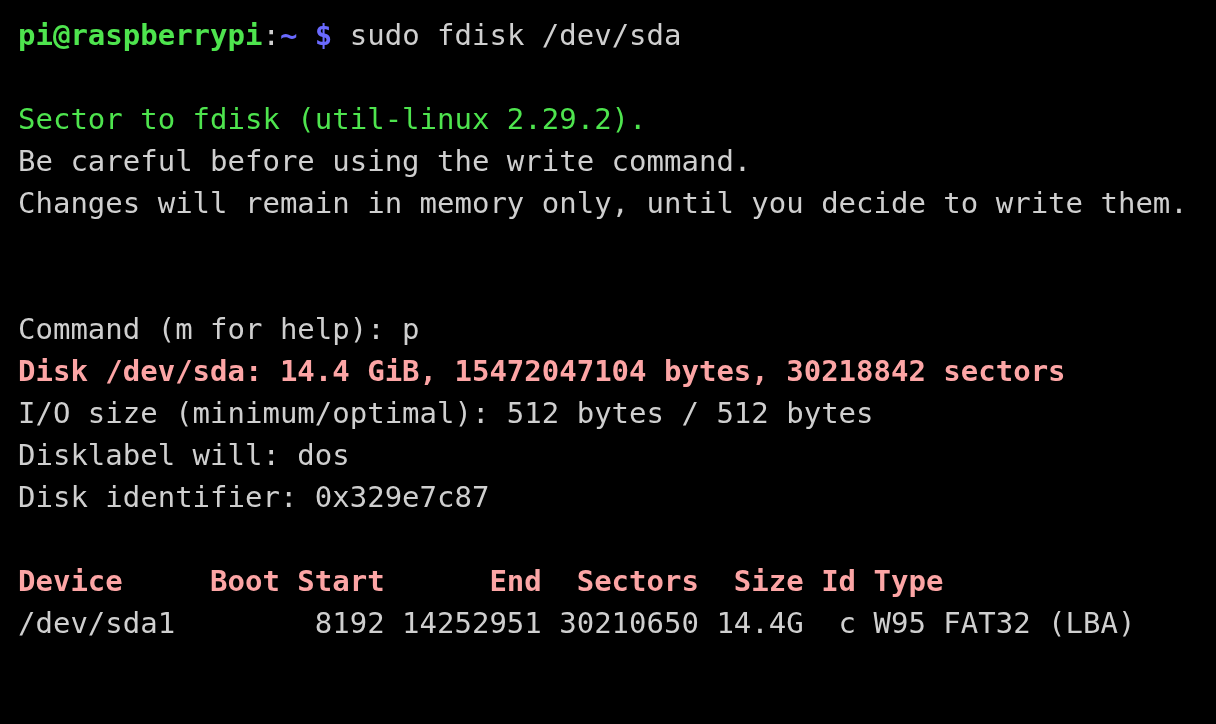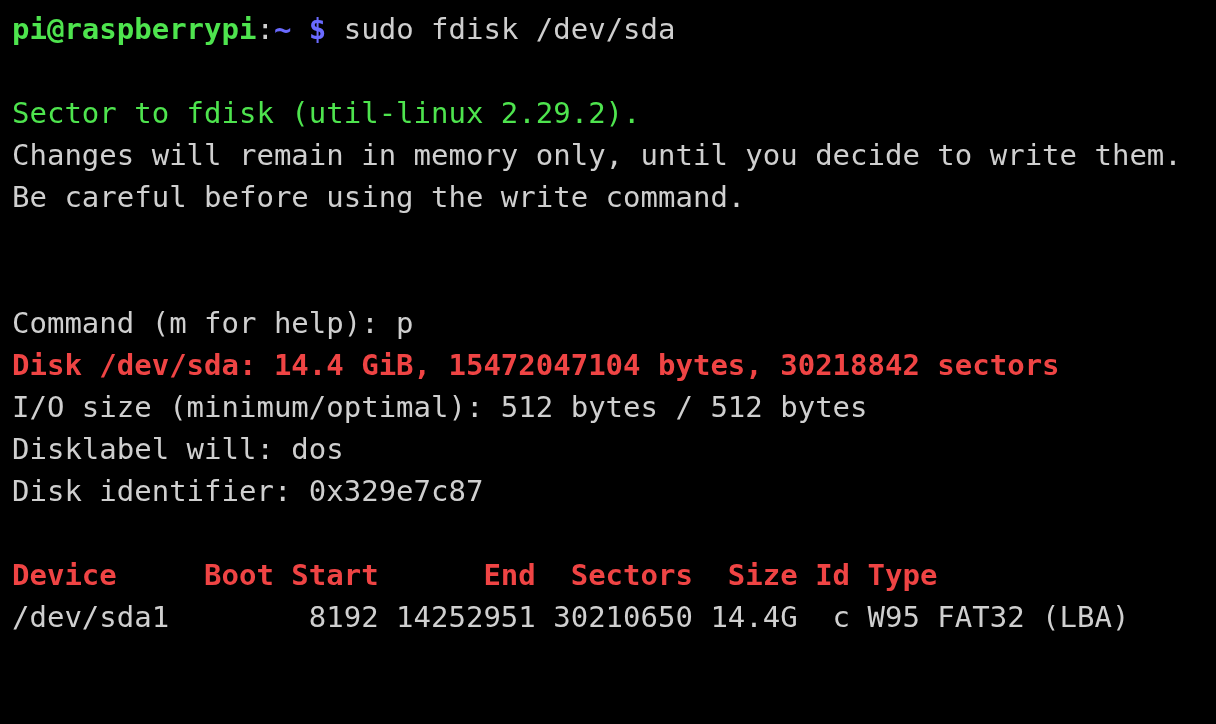--- a/index.html
+++ b/index.html
@@ -19,7 +19,7 @@
     width: 1216px;
     height: 556px;
     background: #000000;
-    padding: 8px;
+    padding: 14px;
     box-sizing: border-box;
   }
   .line {

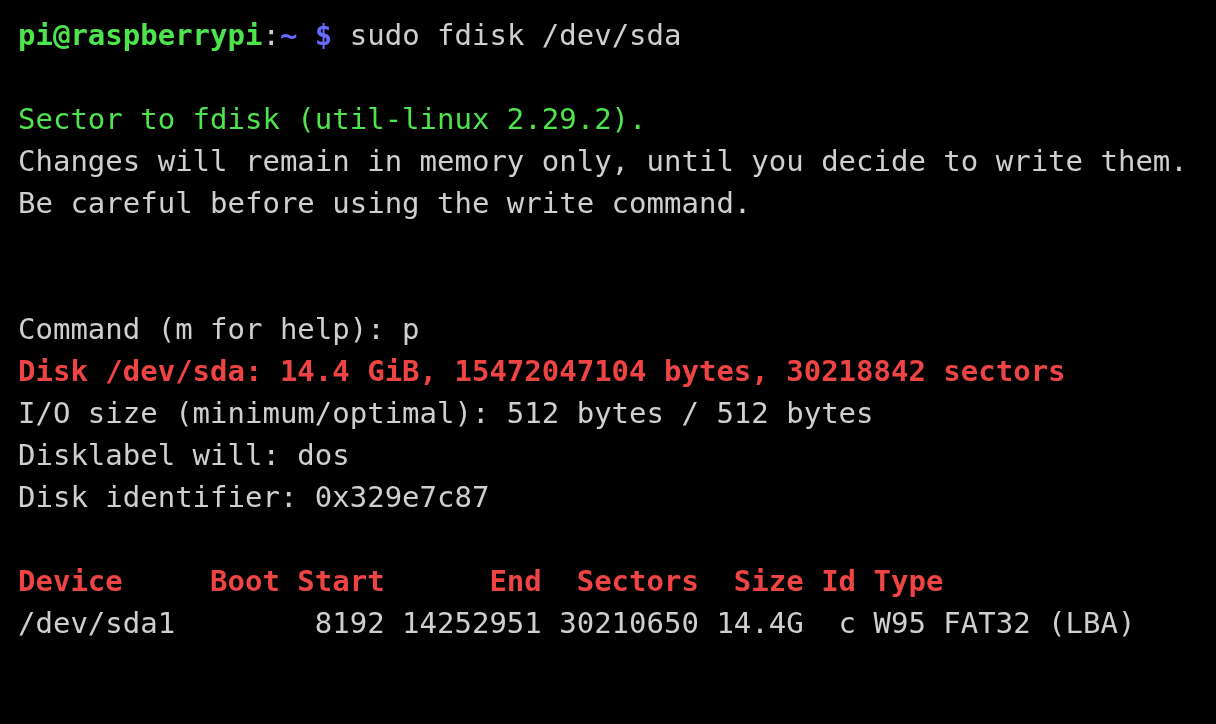--- a/index.html
+++ b/index.html
@@ -57,9 +57,9 @@
 
   <div class="line"><span class="seg c-green">Sector to fdisk (util-linux 2.29.2).</span></div>
 
+  <div class="line"><span class="seg c-plain">Be careful before using the write command.</span></div>
+
   <div class="line"><span class="seg c-plain">Changes will remain in memory only, until you decide to write them.</span></div>
-
-  <div class="line"><span class="seg c-plain">Be careful before using the write command.</span></div>
 
   <div class="line blank"> </div>
   <div class="line blank"> </div>

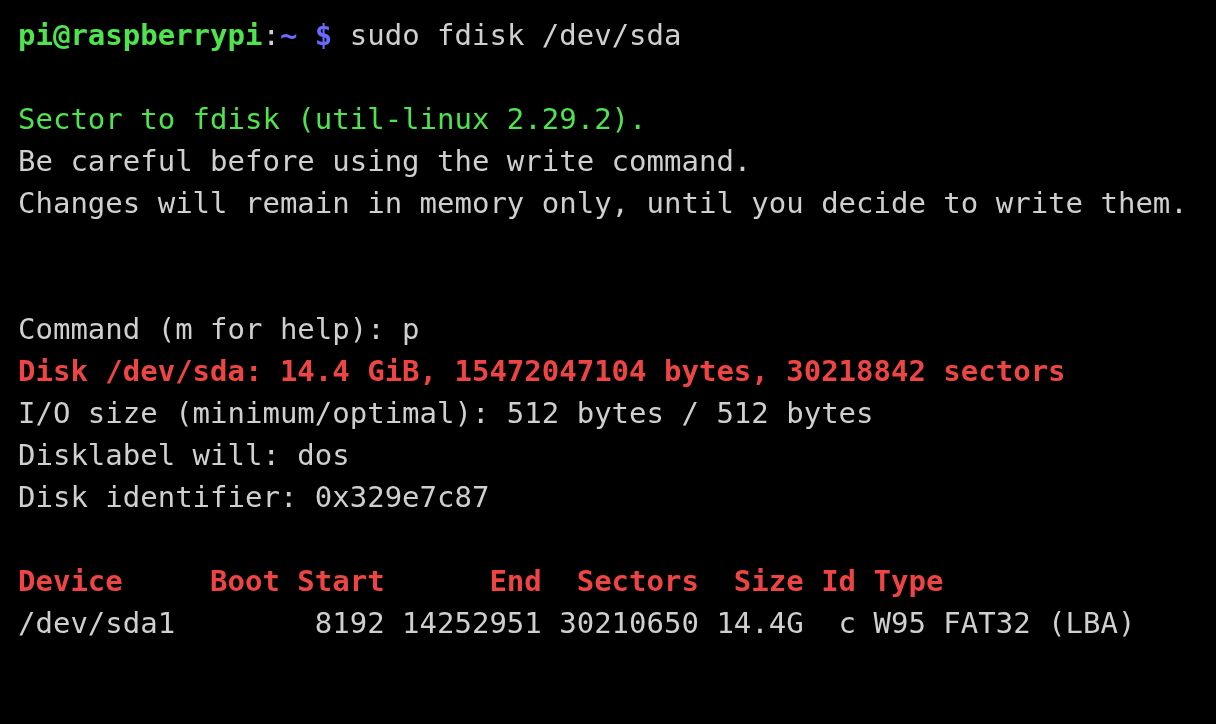--- a/index.html
+++ b/index.html
@@ -44,7 +44,7 @@
   .c-cmd    { color: #cfcfcf; }
   .c-green  { color: #4ee44e; }
   .c-plain  { color: #cfcfcf; }
-  .c-bold   { color: #ef4444; font-weight: bold; margin-top: 22px; }
+  .c-bold   { color: #fca5a5; font-weight: bold; margin-top: 22px; }
 </style>
 </head>
 <body>

